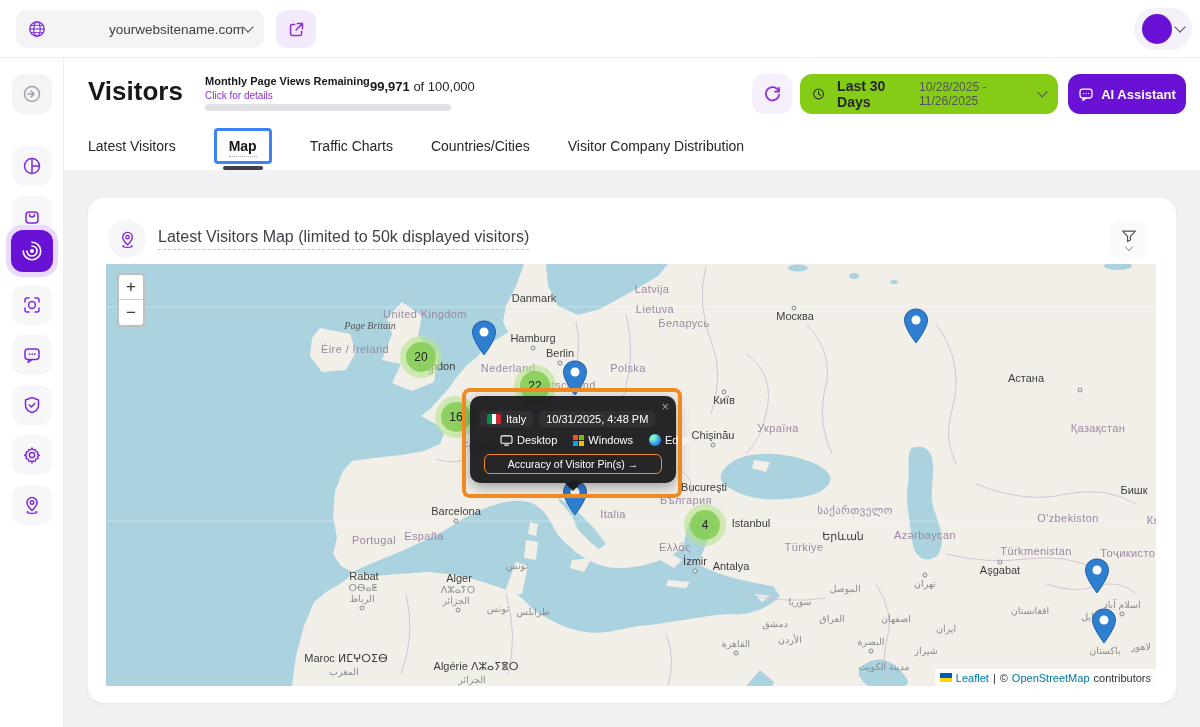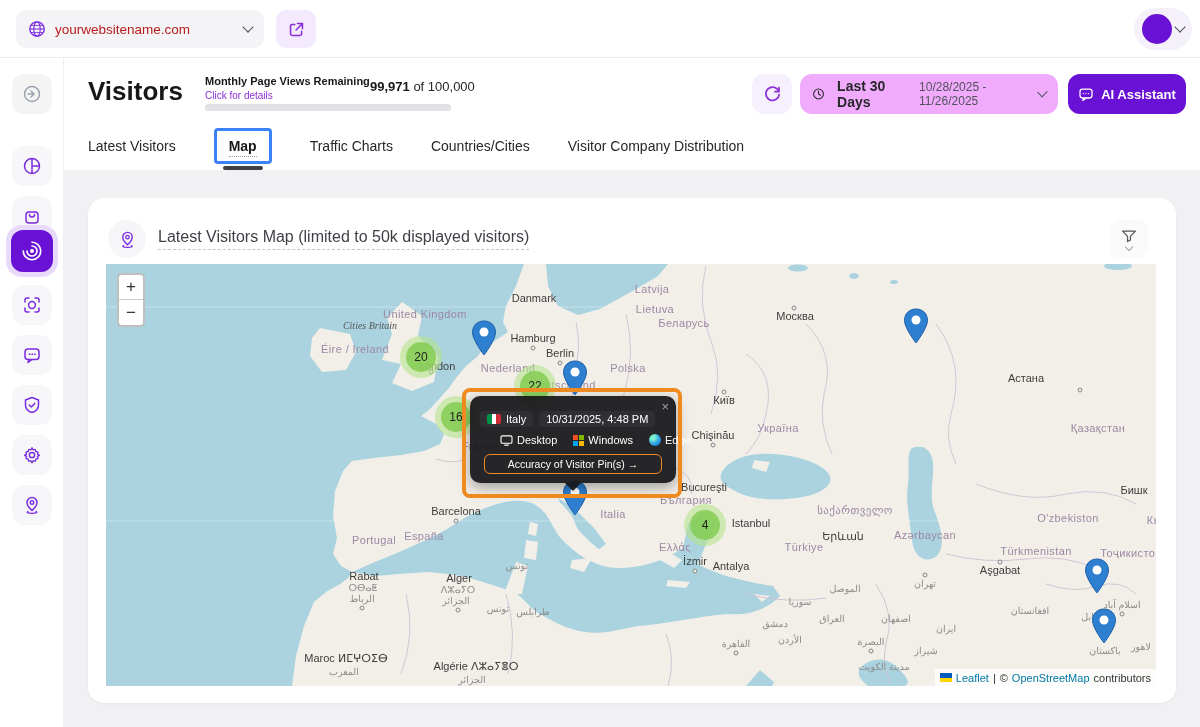--- a/index.html
+++ b/index.html
@@ -8,7 +8,7 @@
   
   #topbar{position:absolute;left:0;top:0;width:1200px;height:58px;background:#fff;border-bottom:1px solid #ededf0;z-index:5;}
   .site-pill{position:absolute;left:16px;top:10px;width:248px;height:38px;background:#f4f4f6;border-radius:10px;display:flex;align-items:center;padding:0 12px;cursor:pointer;}
-  .site-pill .txt{font-size:13.5px;color:#b91c1c;margin-left:9px;flex:1;}
+  .site-pill .txt{font-size:13.5px;color:#404040;margin-left:9px;flex:1;text-align:right;}
   .ext-btn{position:absolute;left:276px;top:10px;width:40px;height:38px;background:#f3eafe;border-radius:10px;display:flex;align-items:center;justify-content:center;cursor:pointer;}
   .avatar-pill{position:absolute;right:8px;top:8px;width:58px;height:42px;background:#f5f1fb;border-radius:21px;display:flex;align-items:center;justify-content:center;gap:4px;cursor:pointer;}
   .avatar-circle{width:30px;height:30px;border-radius:50%;background:#6911d4;}

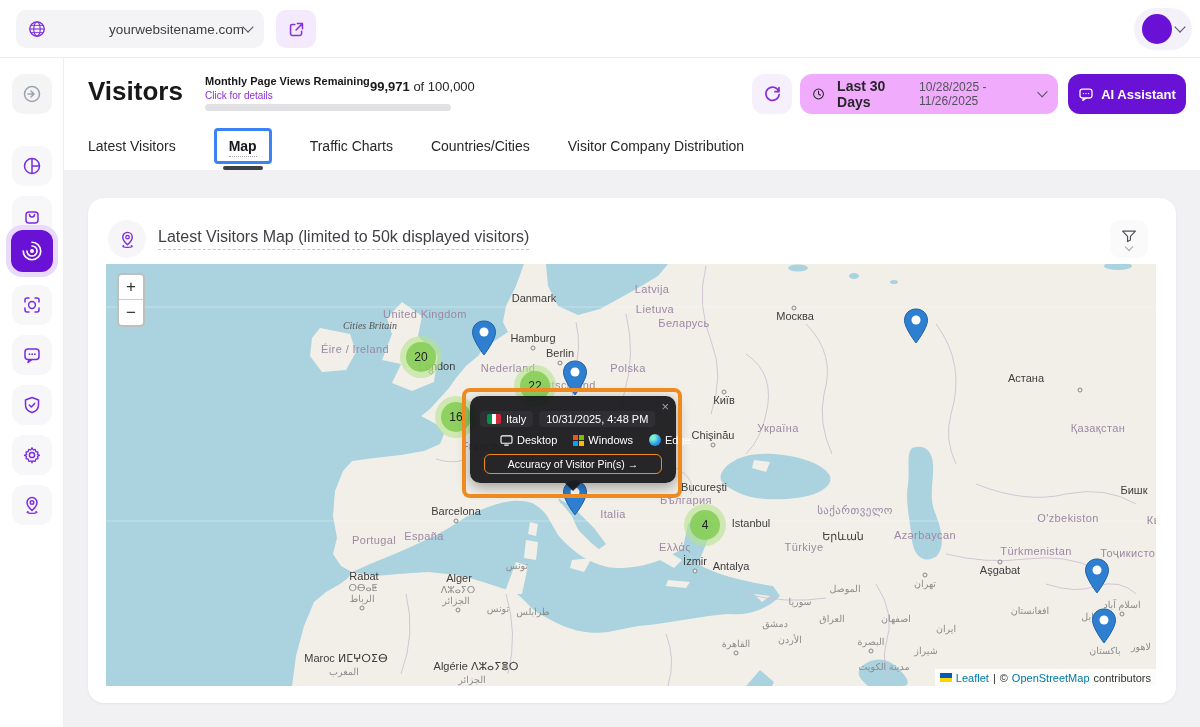--- a/index.html
+++ b/index.html
@@ -29,7 +29,7 @@
   .pv-bar{position:absolute;left:141px;top:46px;width:246px;height:7px;border-radius:4px;background:#ebebee;overflow:hidden;}
   .pv-fill{height:100%;width:99.97%;background:#e1e1e5;border-radius:4px;}
   .refresh-btn{position:absolute;left:688px;top:16px;width:40px;height:40px;border-radius:12px;background:#f6f0fd;display:flex;align-items:center;justify-content:center;cursor:pointer;}
-  .range-pill{position:absolute;left:736px;top:16px;height:40px;width:258px;border-radius:12px;background:#f0abfc;display:flex;align-items:center;padding:0 12px;gap:12px;cursor:pointer;}
+  .range-pill{position:absolute;left:736px;top:16px;height:40px;width:258px;border-radius:12px;background:#84cc16;display:flex;align-items:center;padding:0 12px;gap:12px;cursor:pointer;}
   .range-label{font-size:14px;font-weight:bold;color:#27272a;}
   .range-dates{font-size:12px;color:#52525b;}
   .ai-btn{position:absolute;left:1004px;top:16px;height:40px;width:118px;border-radius:12px;background:#6911d4;display:flex;align-items:center;justify-content:center;gap:7px;cursor:pointer;}

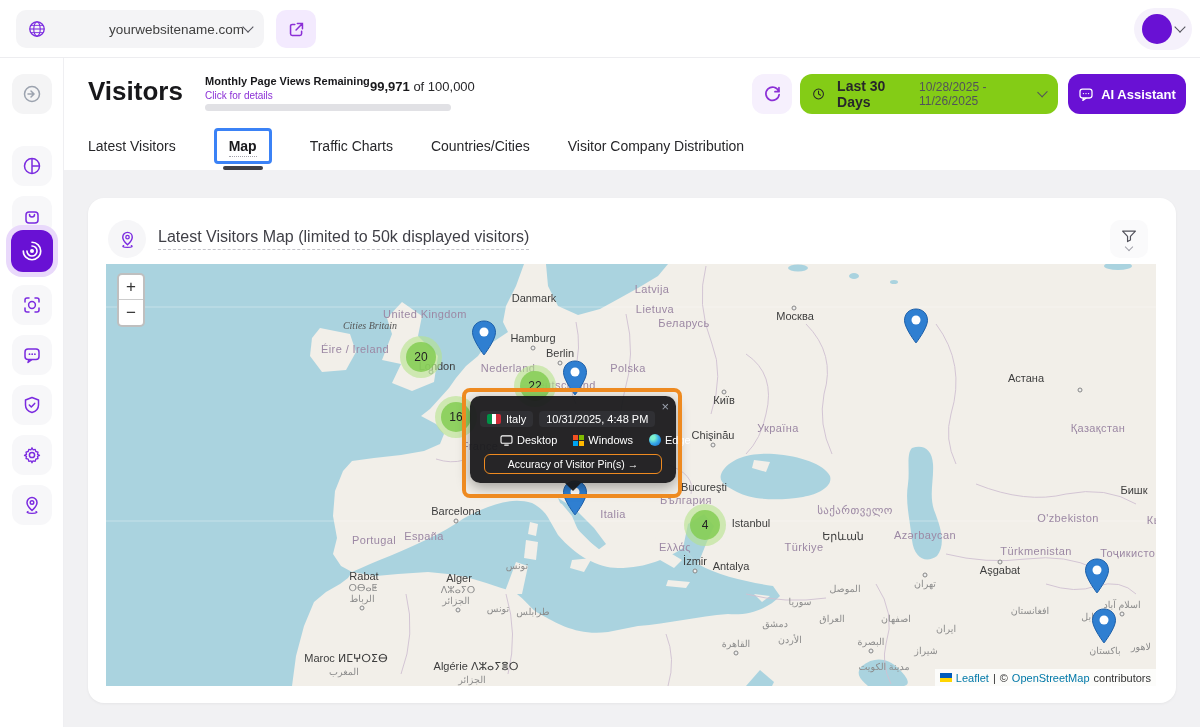--- a/index.html
+++ b/index.html
@@ -358,7 +358,7 @@
         <span>contributors</span>
       </div>
     <span class="ml co" style="left: 291px; top: 50px;">United Kingdom</span>
-        <span class="ml it" style="left: 264px; top: 61px;">Cities Britain</span>
+        <span class="ml it" style="left: 264px; top: 61px;">Page Britain</span>
         <span class="ml co" style="left: 221px; top: 85px;">Éire / Ireland</span>
         <span class="ml ci" style="left: 331px; top: 102px;">London</span>
         <span class="ml ci" style="left: 428px; top: 34px;">Danmark</span>

